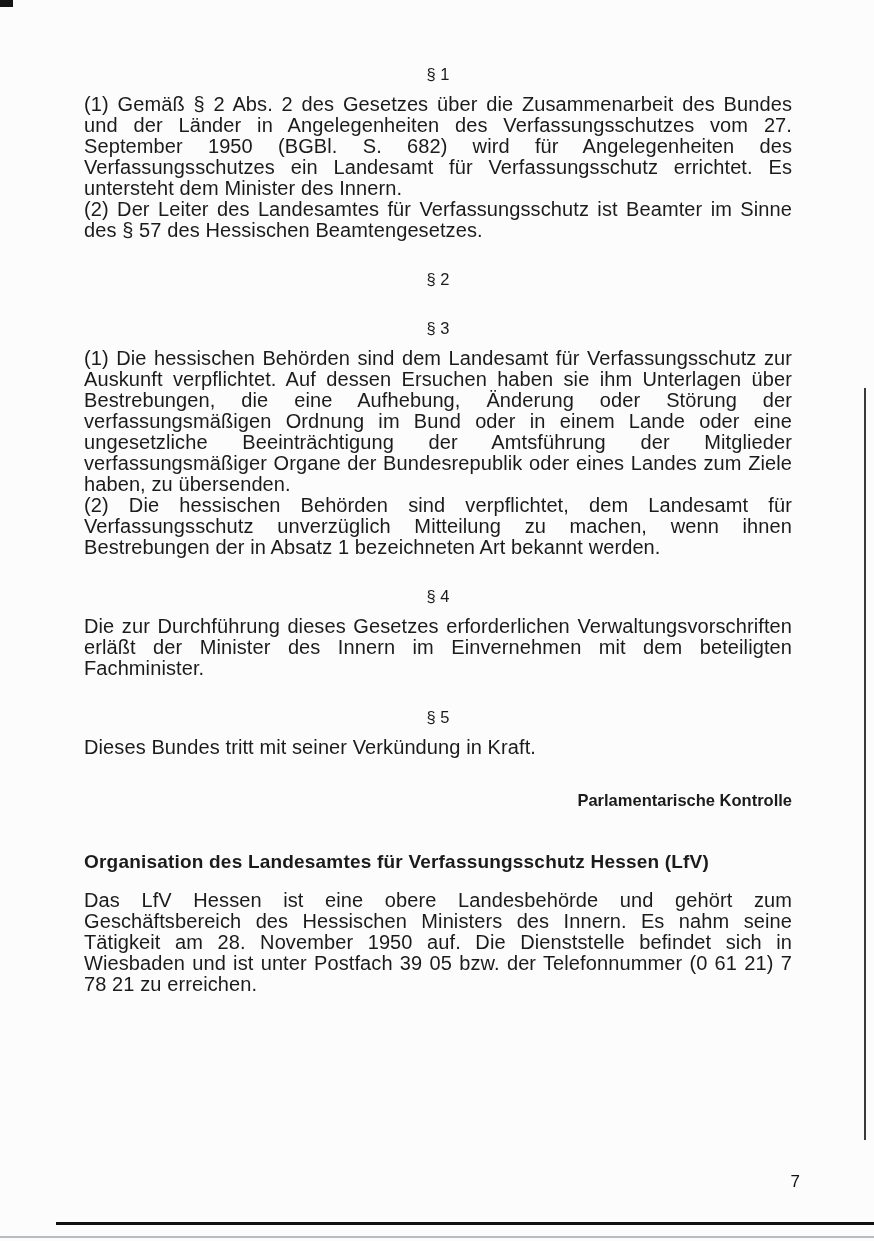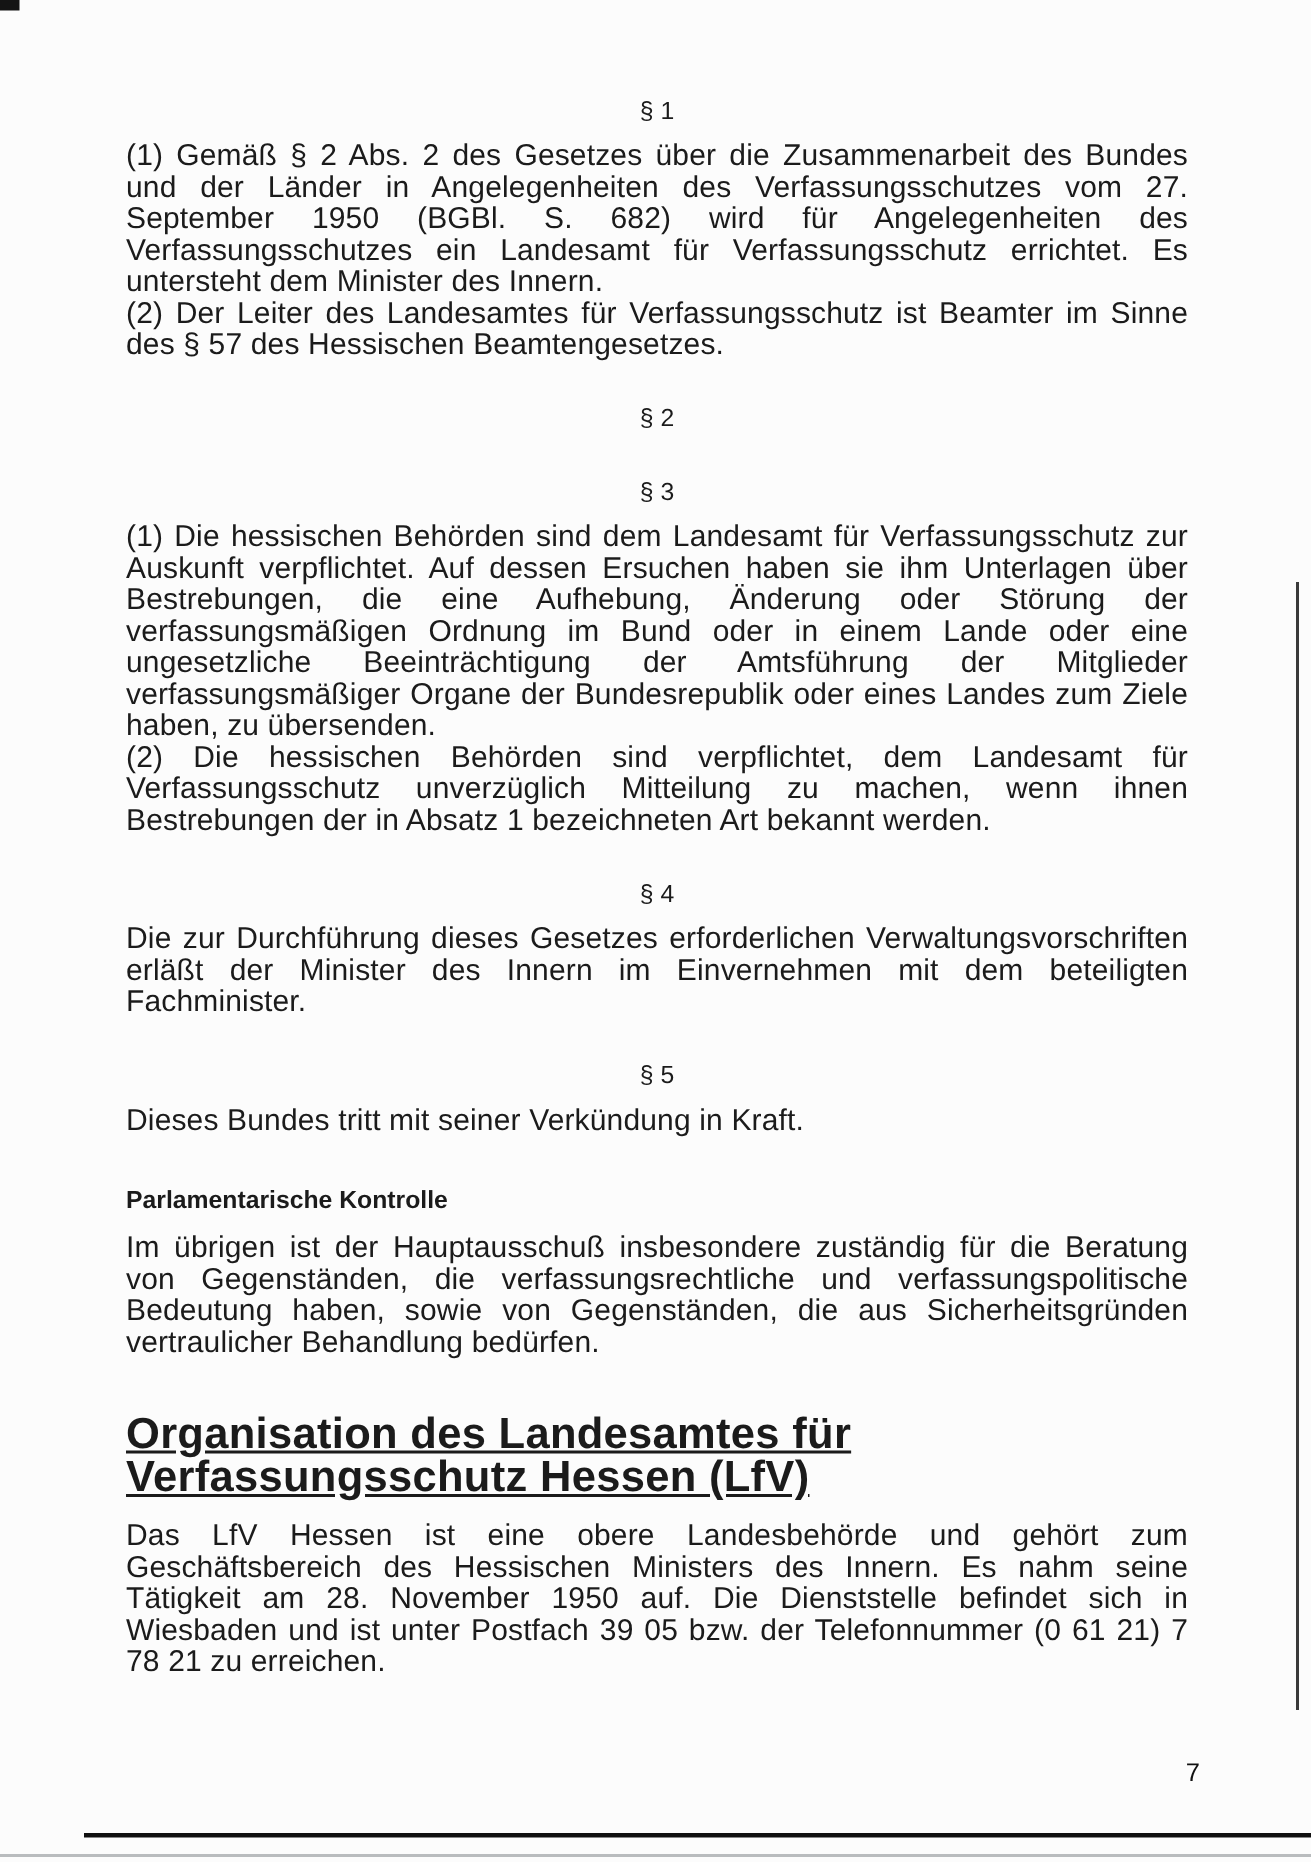--- a/index.html
+++ b/index.html
@@ -43,6 +43,7 @@
     font-weight: 700;
     line-height: 21px;
     margin: 32px 0 11px 0;
+    text-align: right;
   }
   .chapter-heading {
     font-size: 29px;

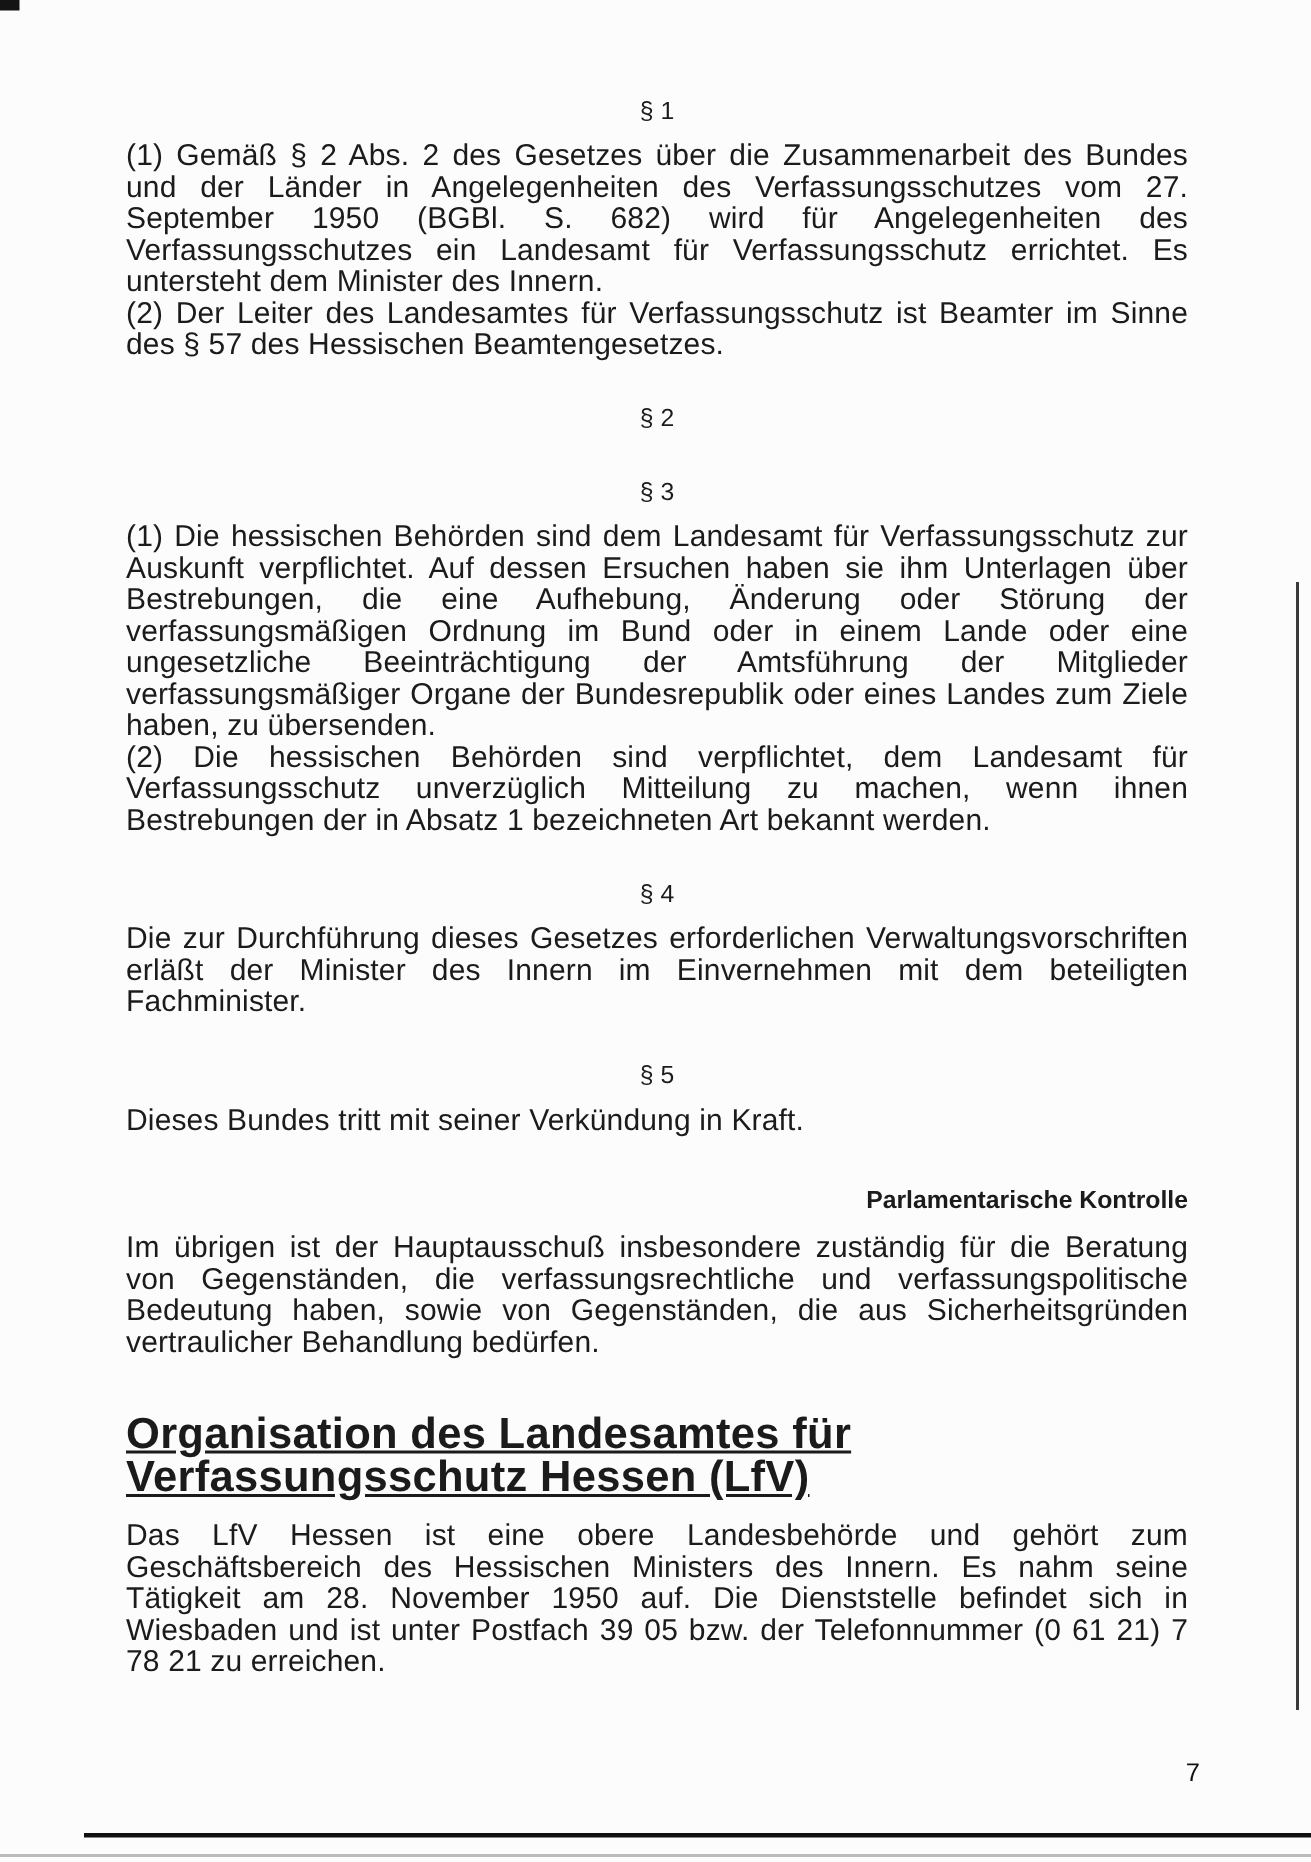--- a/index.html
+++ b/index.html
@@ -127,7 +127,6 @@
 
   <section class="sub-section">
     <h4 class="sub-heading">Parlamentarische Kontrolle</h4>
-    <p class="body-para">Im übrigen ist der Hauptausschuß insbesondere zuständig für die Beratung von Gegenständen, die verfassungsrechtliche und verfassungspolitische Bedeutung haben, sowie von Gegenständen, die aus Sicherheitsgründen vertraulicher Behandlung bedürfen.</p>
   </section>
 
   <section class="chapter-section">

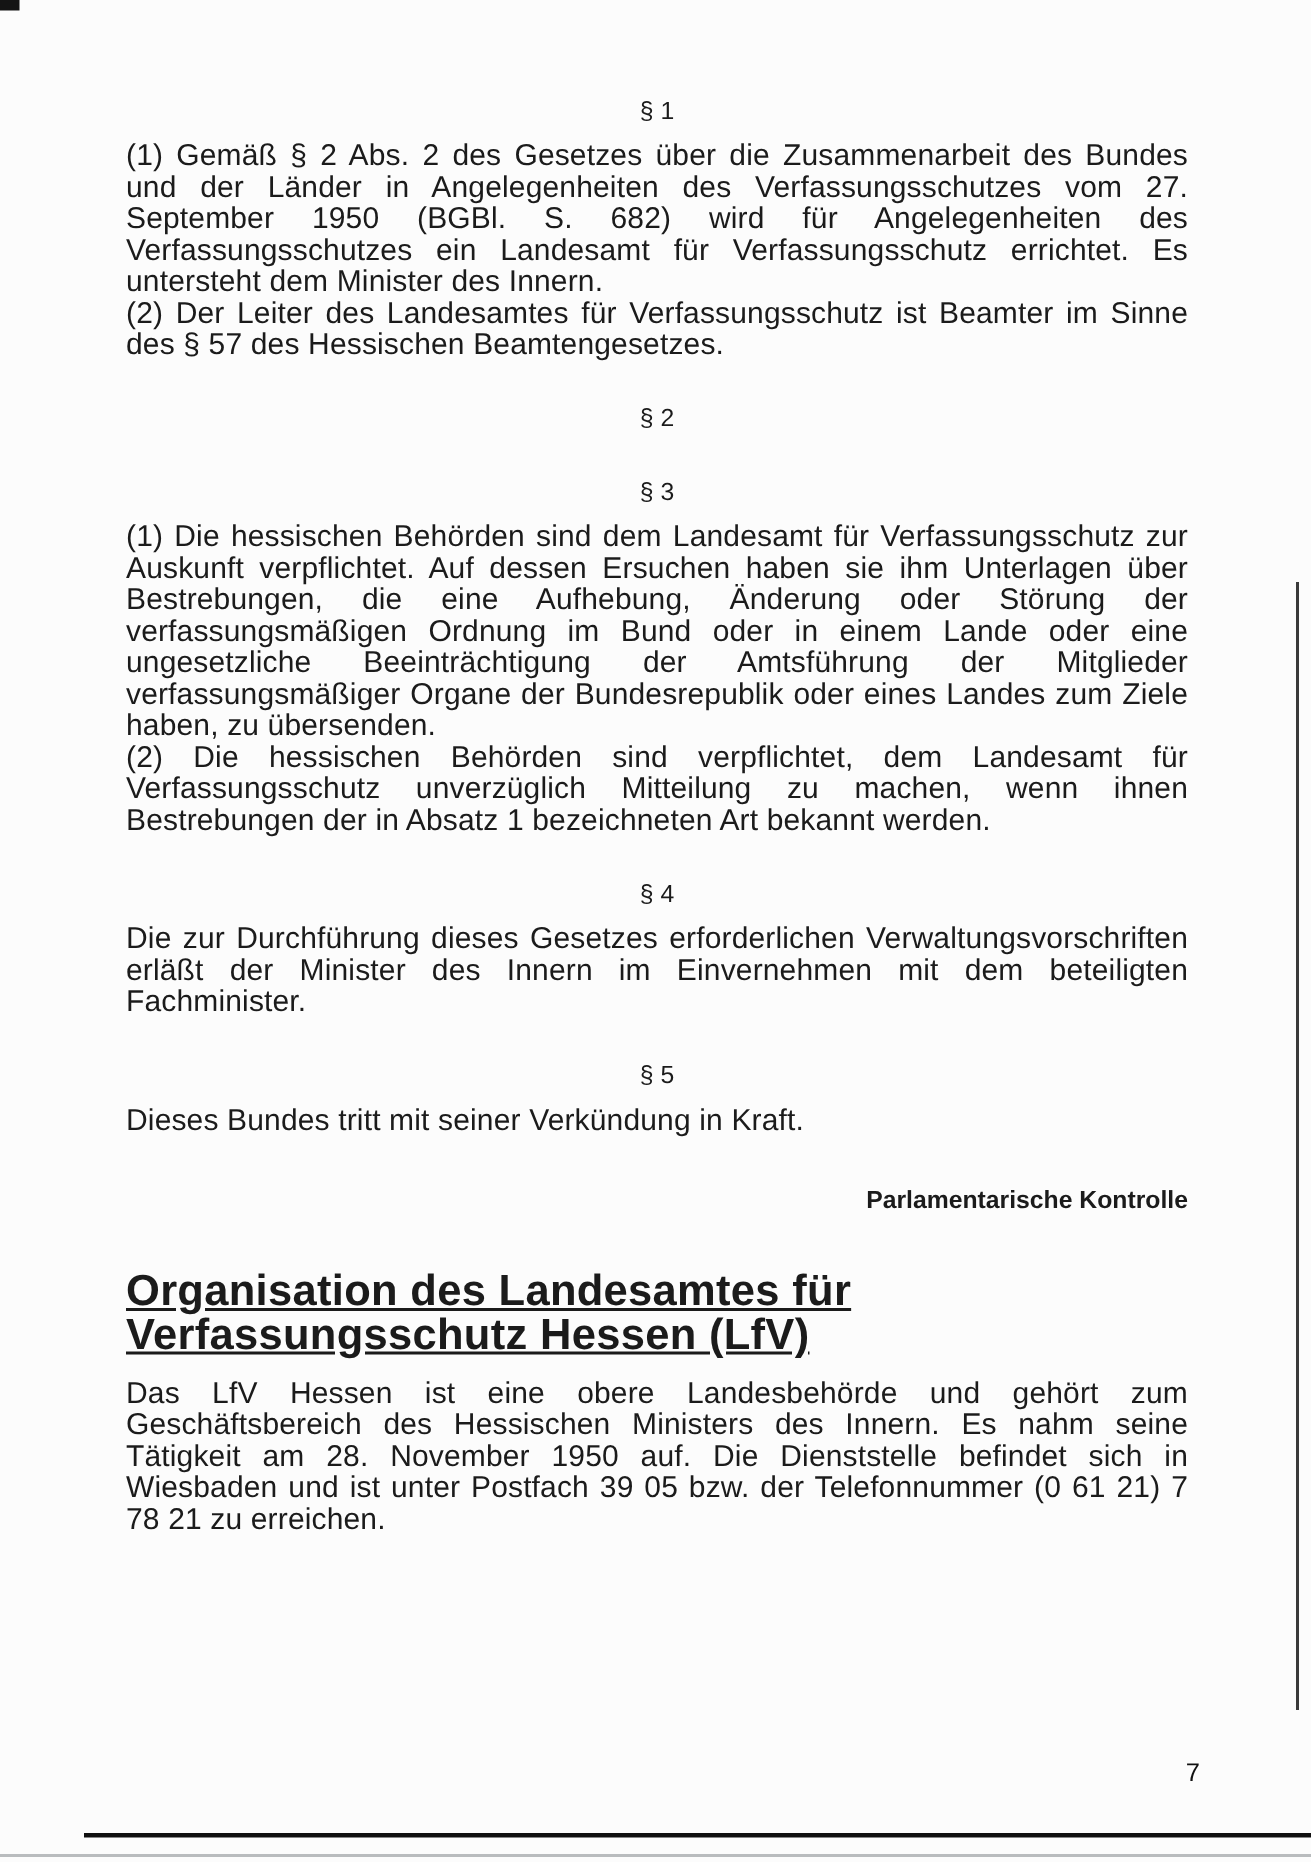--- a/index.html
+++ b/index.html
@@ -46,12 +46,11 @@
     text-align: right;
   }
   .chapter-heading {
-    font-size: 29px;
+    font-size: 19px;
     font-weight: 700;
     line-height: 29px;
     margin: 36px 0 14px 0;
     letter-spacing: 0.2px;
-    text-decoration: underline;
   }
   .page-number {
     position: absolute;

